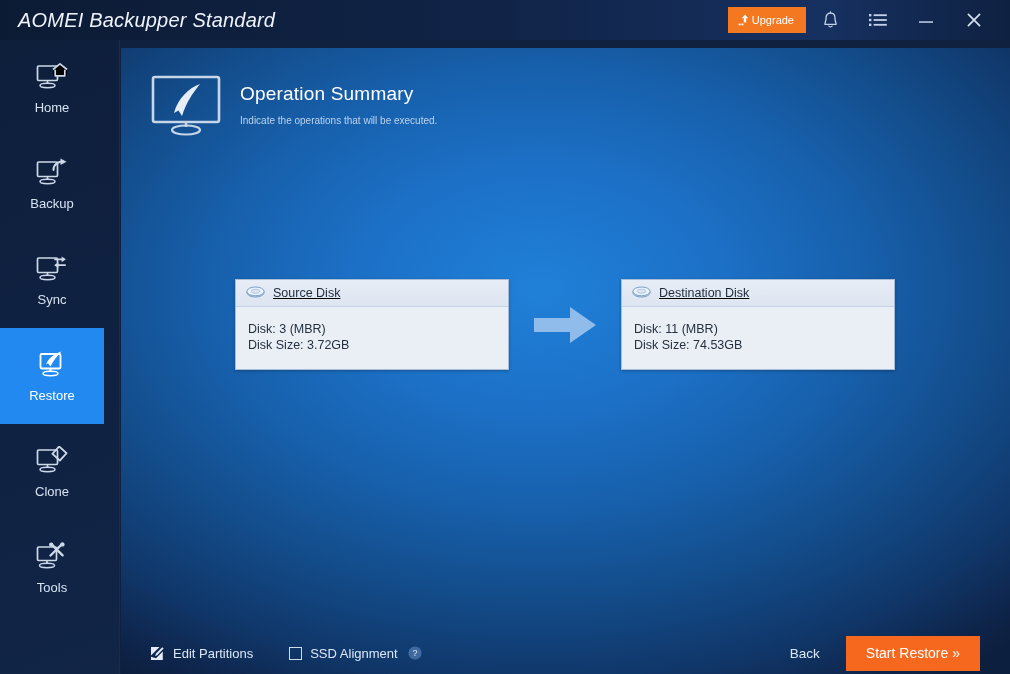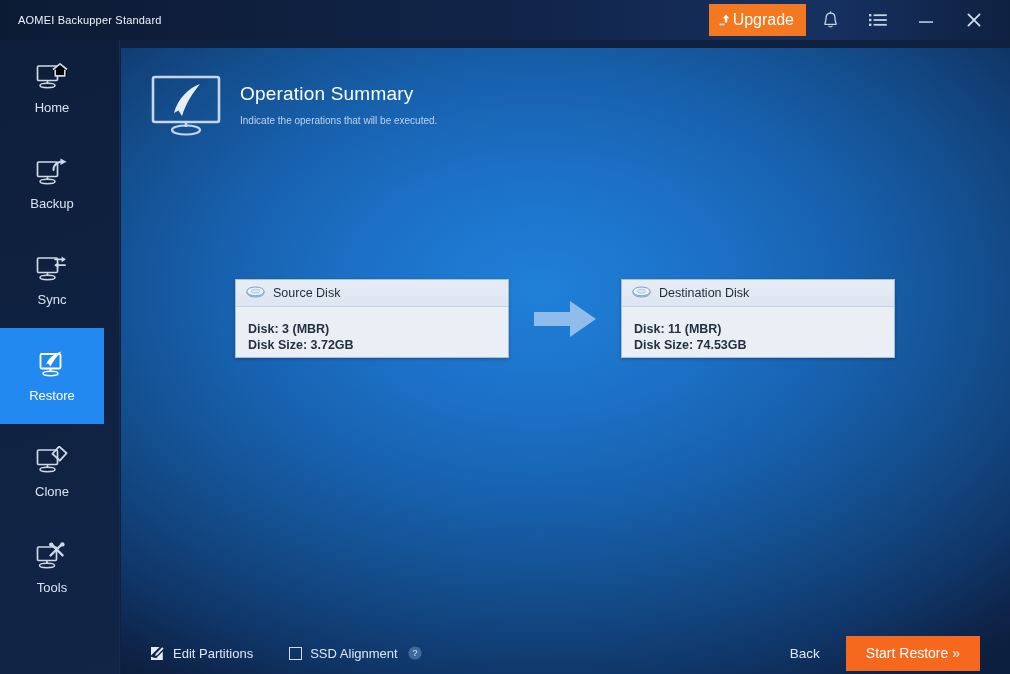--- a/index.html
+++ b/index.html
@@ -37,9 +37,10 @@
   }
   .app-title {
     color: #eef3fb;
-    font-size: 11px;
+    font-size: 20px;
     letter-spacing: .2px;
     white-space: nowrap;
+    font-style: italic;
   }
   .titlebar-right {
     margin-left: auto;

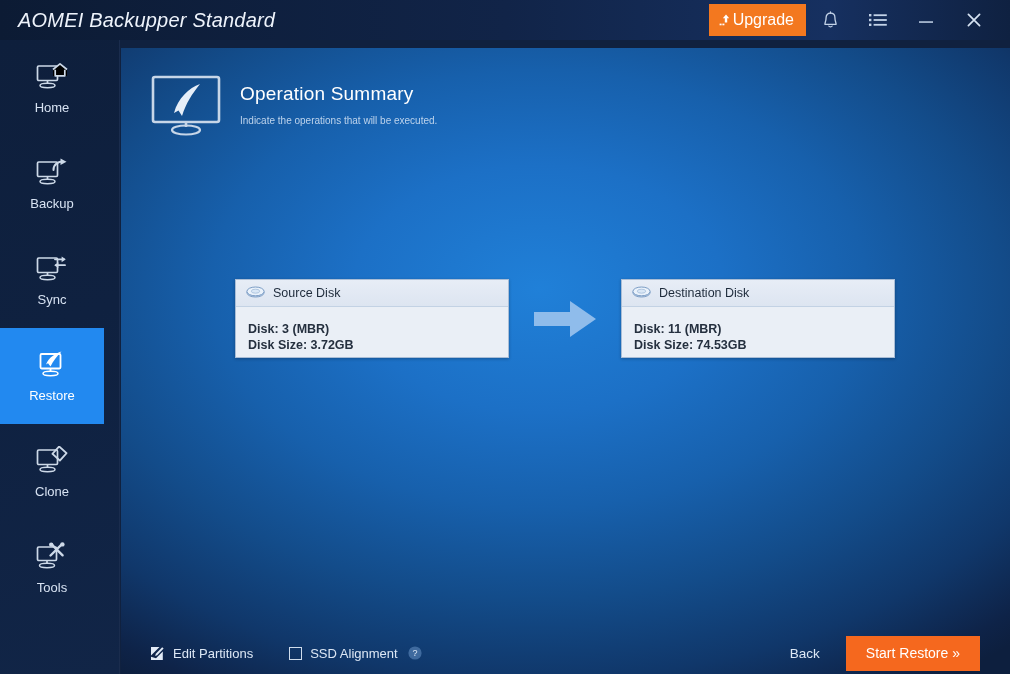--- a/index.html
+++ b/index.html
@@ -53,8 +53,8 @@
     align-items: center;
     background: #f3781f;
     color: #ffffff;
-    font-size: 16px;
-    height: 32px;
+    font-size: 11px;
+    height: 26px;
     padding: 0 12px 0 10px;
     border: none;
     cursor: pointer;

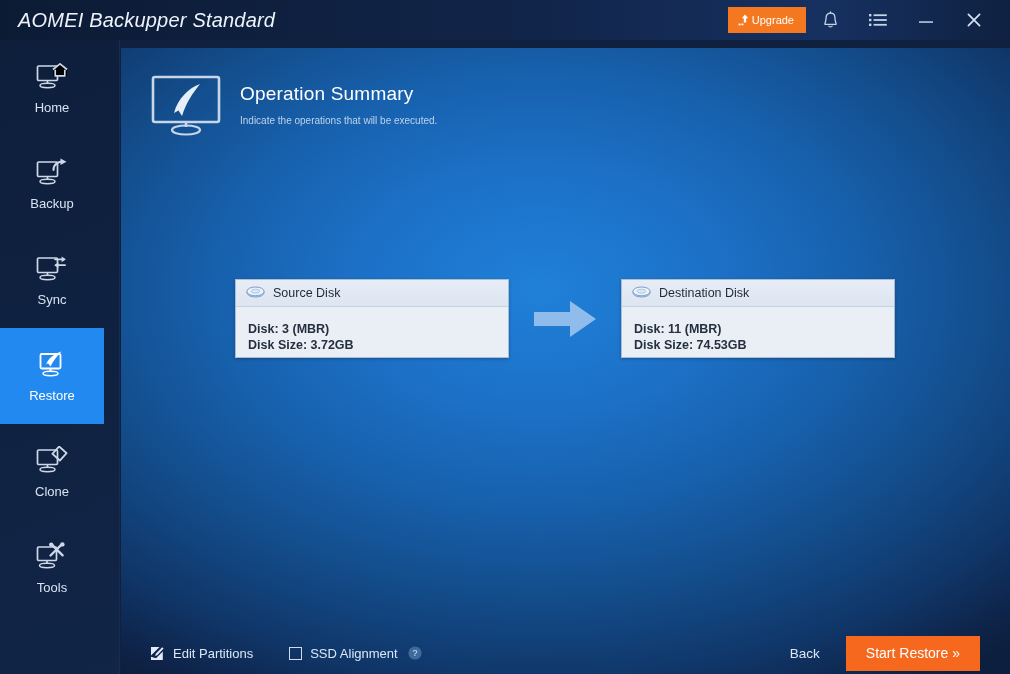--- a/index.html
+++ b/index.html
@@ -166,6 +166,7 @@
     background: linear-gradient(to bottom, #e7edf6 0%, #dde5f1 100%);
     border-bottom: 1px solid #c3d2e4;
     box-sizing: border-box;
+    text-decoration: underline;
   }
   .card-head-title {
     color: #1d2a3a;

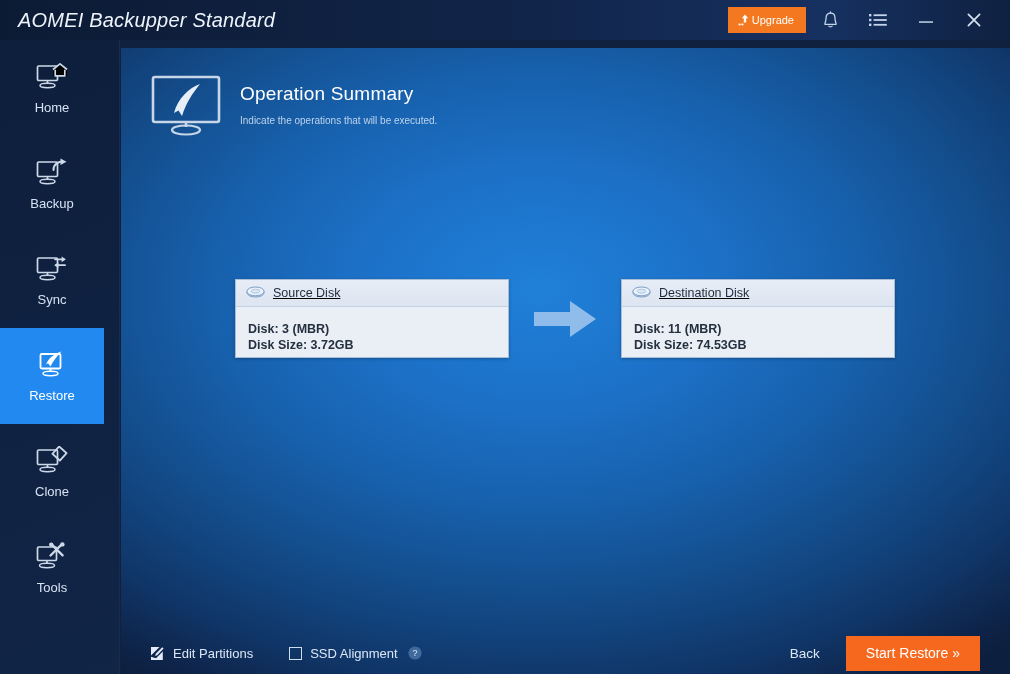--- a/index.html
+++ b/index.html
@@ -176,9 +176,8 @@
   .disk-glyph { width: 19px; height: 14px; flex: none; }
   .disk-glyph svg { display:block; }
   .card-body {
-    padding: 14px 12px 4px 12px;
+    padding: 14px 12px 16px 12px;
     background: #eaeff6;
-    font-weight: bold;
   }
   .card-line {
     color: #25303f;

